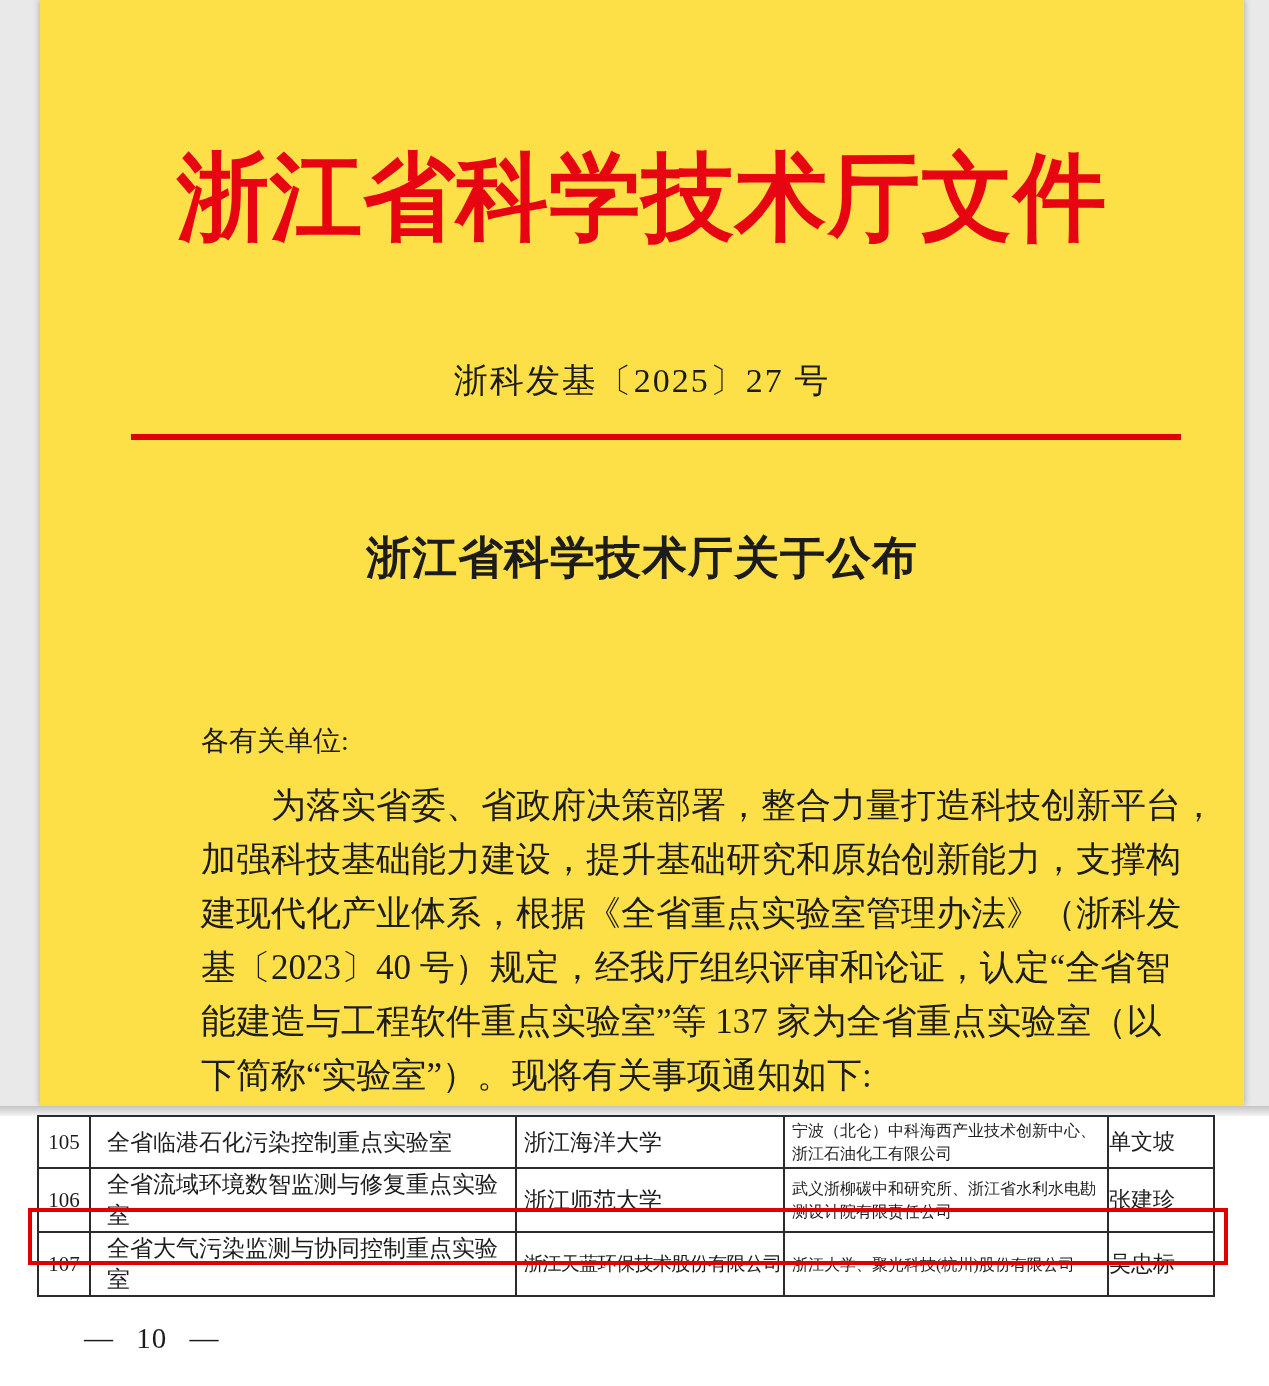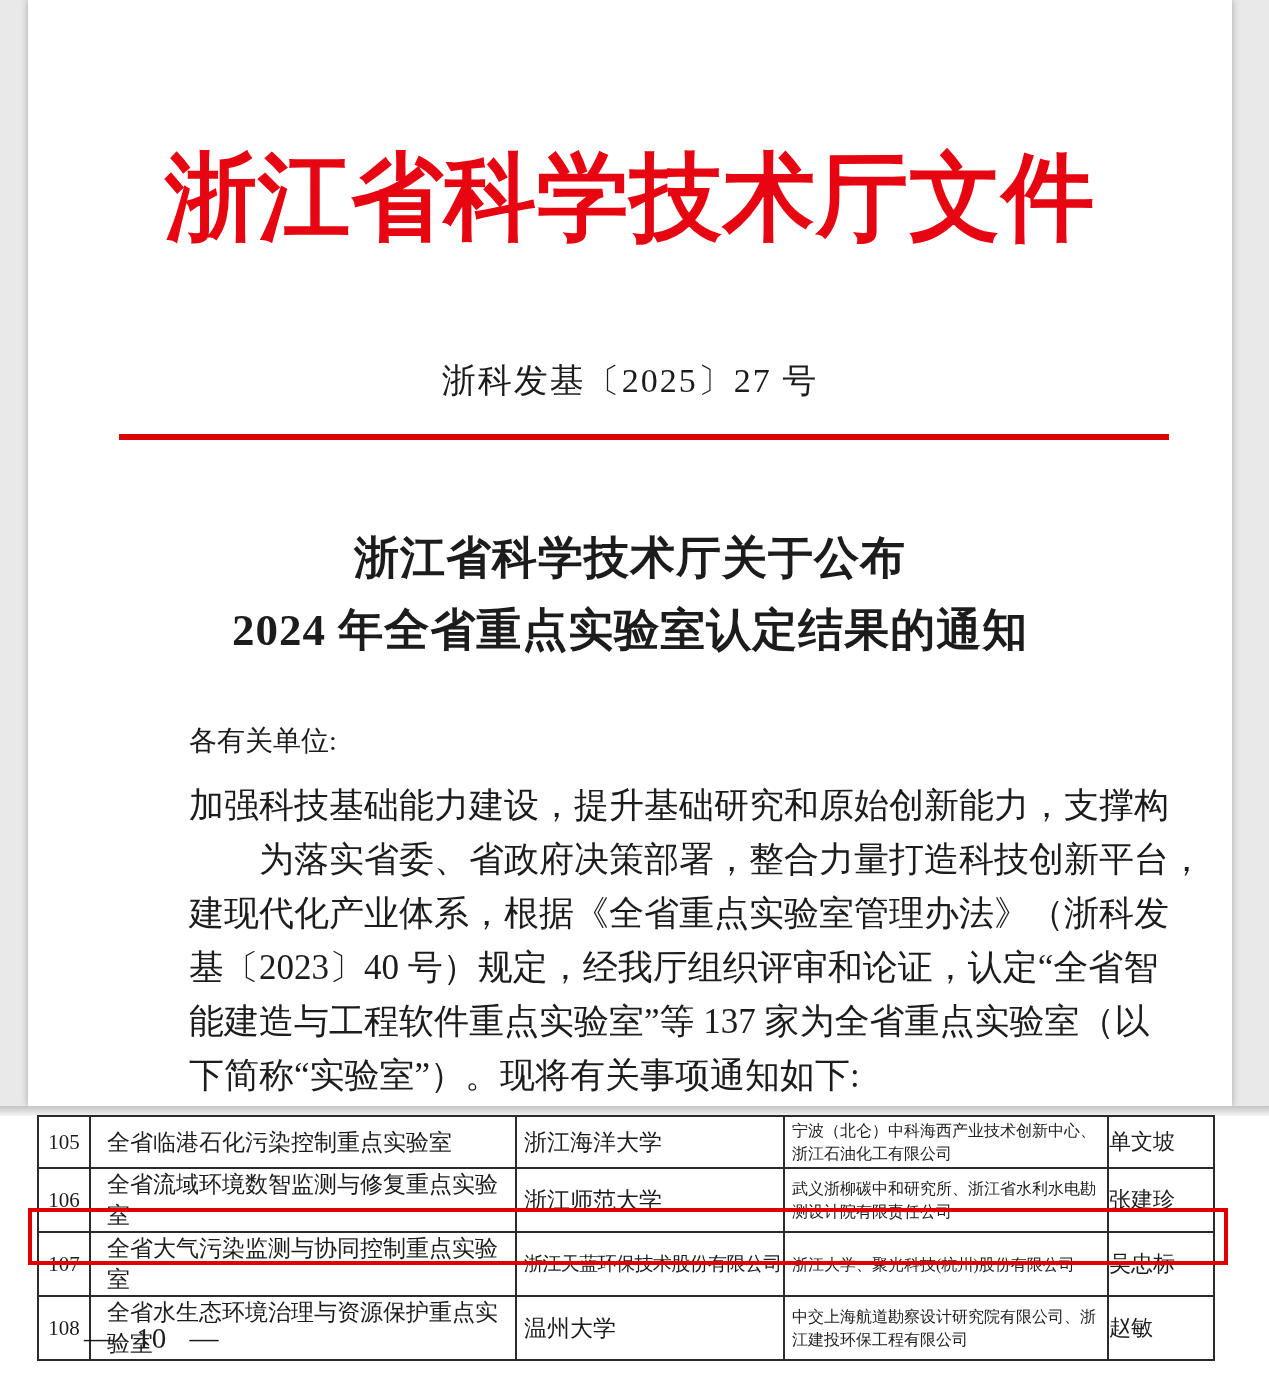--- a/index.html
+++ b/index.html
@@ -15,8 +15,8 @@
 
   
   .doc-page {
-    position: absolute; left: 28px; top: 0; width: 1204px; height: 1106px;
-    background: #ffffff;
+    position: absolute; left: 40px; top: 0; width: 1204px; height: 1106px;
+    background: #fde047;
     box-shadow: 0 0 7px rgba(0,0,0,0.30);
   }
   .agency-title {

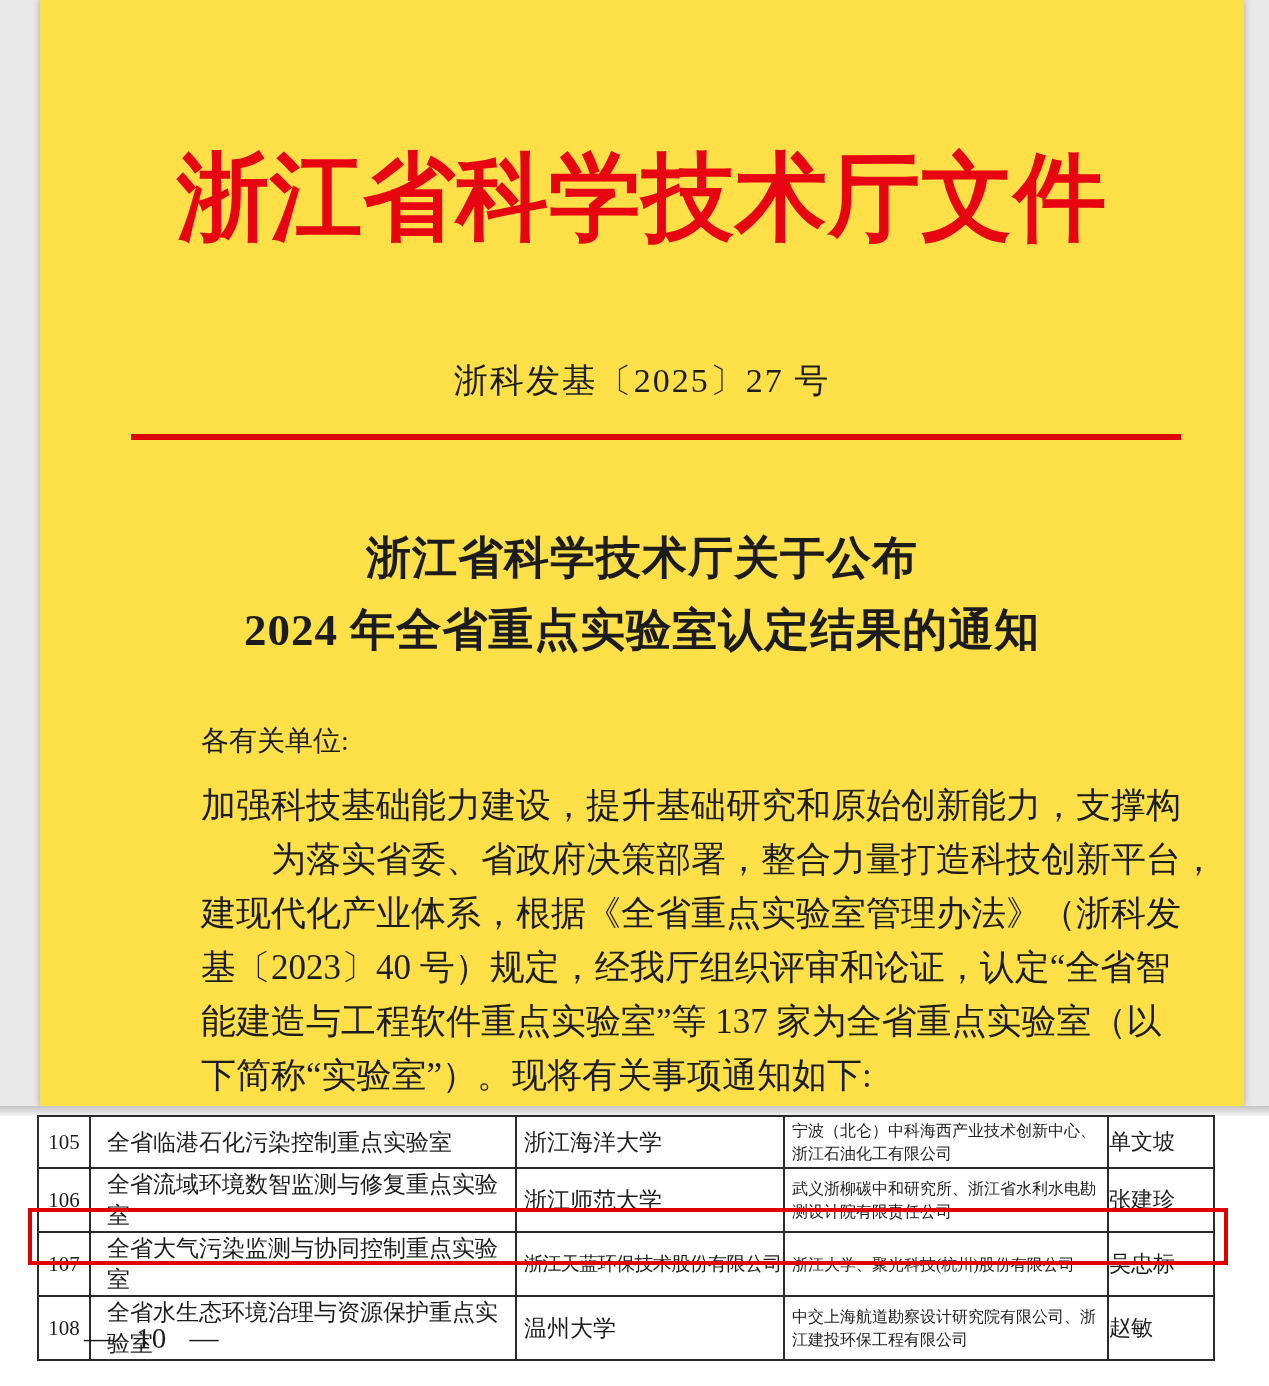--- a/index.html
+++ b/index.html
@@ -98,7 +98,6 @@
   <div class="doc-number">浙科发基〔2025〕27 号</div>
   <div class="red-divider"></div>
   <div class="notice-title line1">浙江省科学技术厅关于公布</div>
-  <div class="notice-title line2">2024 年全省重点实验室认定结果的通知</div>
   <div class="salutation">各有关单位:</div>
   <div class="body-block">
     <div class="body-line">加强科技基础能力建设，提升基础研究和原始创新能力，支撑构</div>

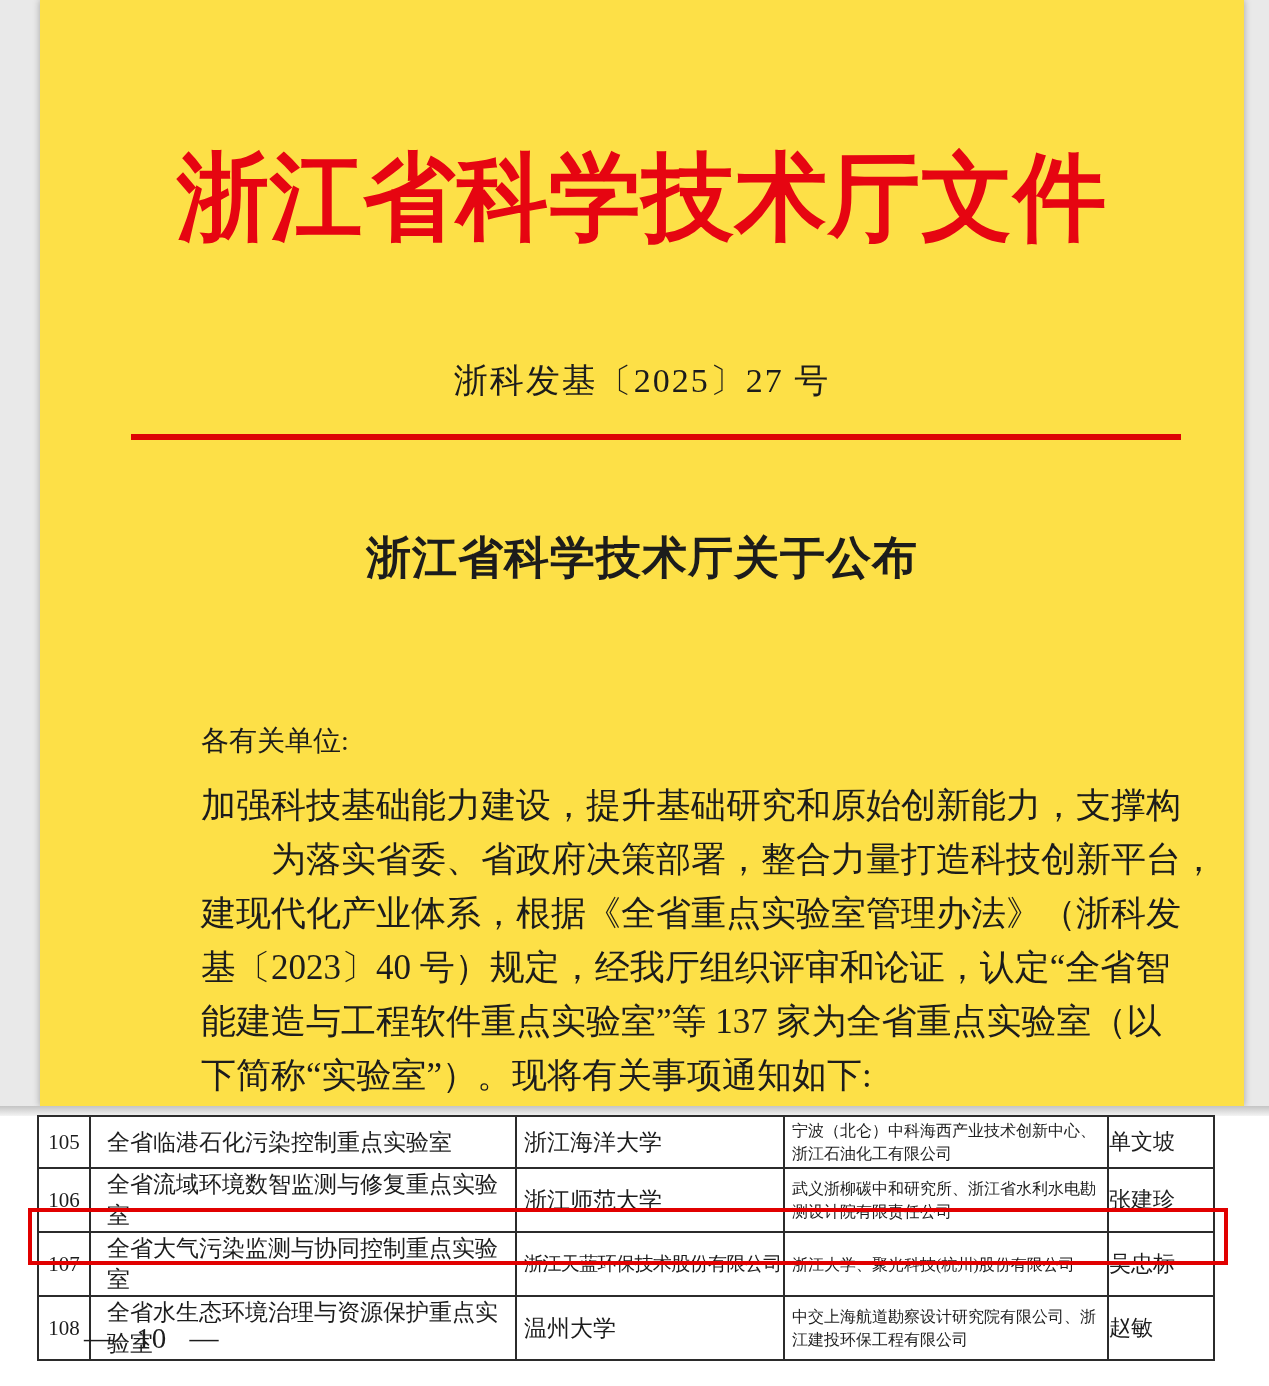--- a/index.html
+++ b/index.html
@@ -100,8 +100,8 @@
   <div class="notice-title line1">浙江省科学技术厅关于公布</div>
   <div class="salutation">各有关单位:</div>
   <div class="body-block">
+    <div class="body-line indent">为落实省委、省政府决策部署，整合力量打造科技创新平台，</div>
     <div class="body-line">加强科技基础能力建设，提升基础研究和原始创新能力，支撑构</div>
-    <div class="body-line indent">为落实省委、省政府决策部署，整合力量打造科技创新平台，</div>
     <div class="body-line">建现代化产业体系，根据《全省重点实验室管理办法》（浙科发</div>
     <div class="body-line">基〔2023〕40 号）规定，经我厅组织评审和论证，认定“全省智</div>
     <div class="body-line">能建造与工程软件重点实验室”等 137 家为全省重点实验室（以</div>

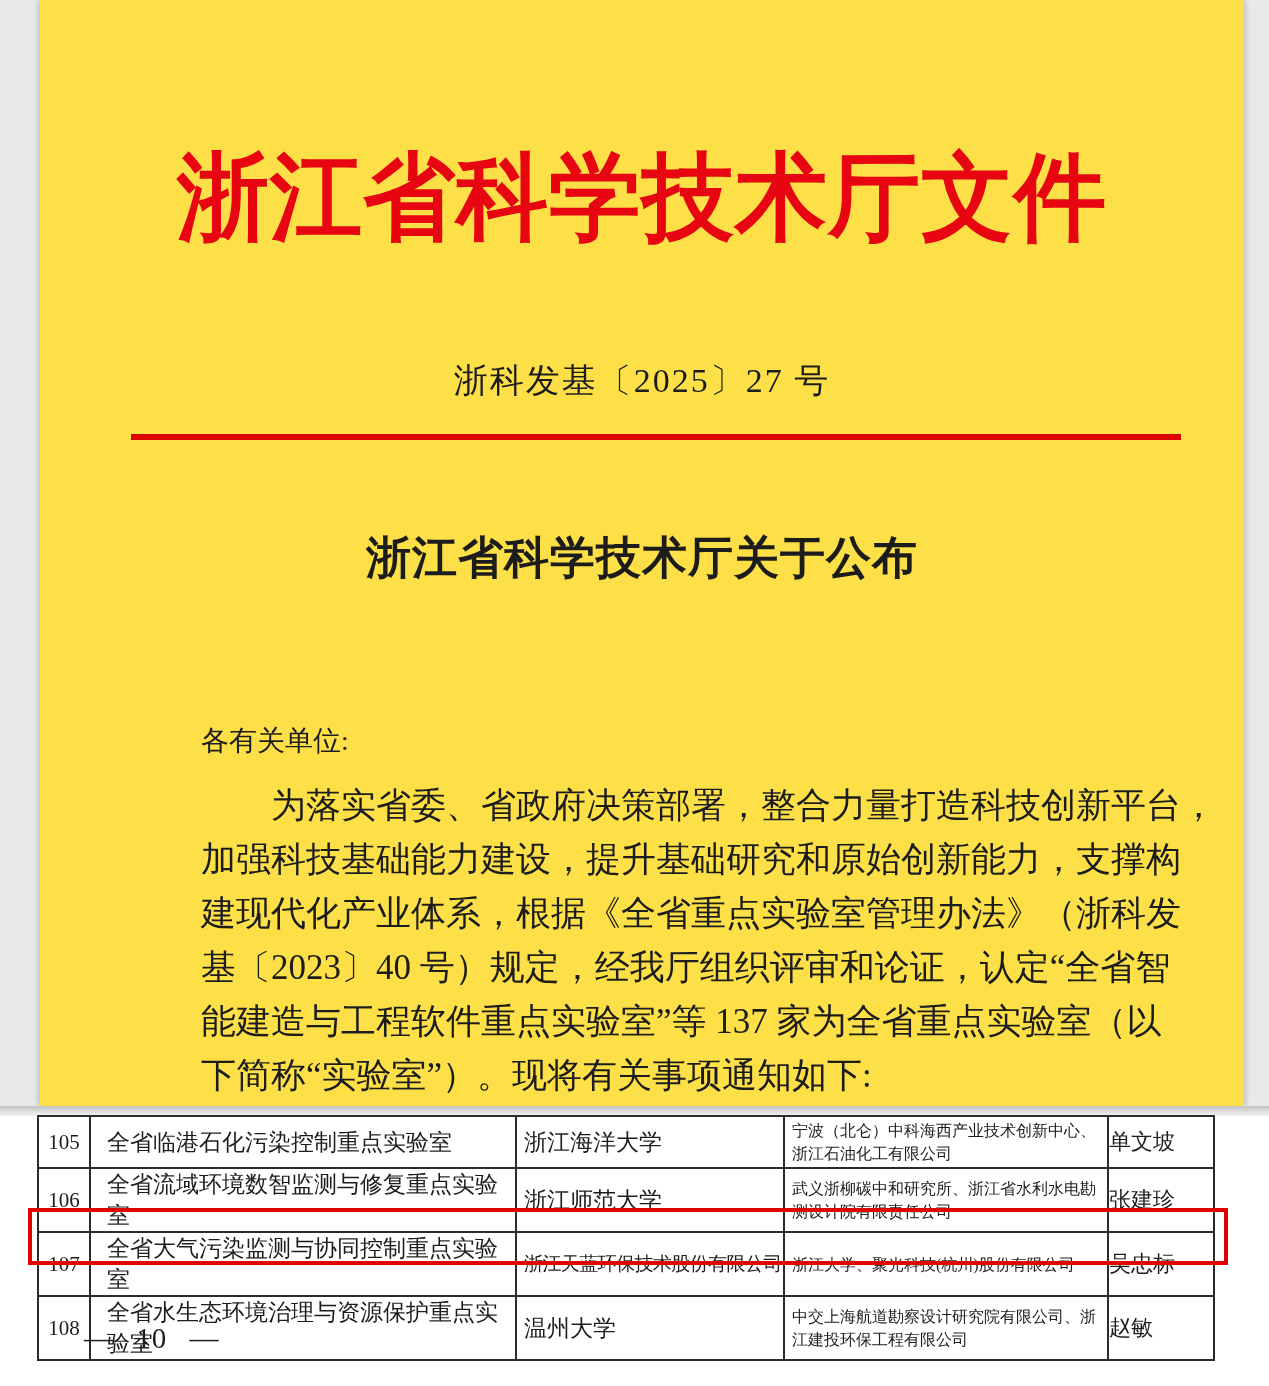--- a/index.html
+++ b/index.html
@@ -142,13 +142,6 @@
         <td class="cell-partners">浙江大学、聚光科技(杭州)股份有限公司</td>
         <td class="cell-director">吴忠标</td>
       </tr>
-      <tr class="h50">
-        <td class="cell-no">108</td>
-        <td class="cell-lab">全省水生态环境治理与资源保护重点实验室</td>
-        <td class="cell-inst">温州大学</td>
-        <td class="cell-partners">中交上海航道勘察设计研究院有限公司、浙江建投环保工程有限公司</td>
-        <td class="cell-director">赵敏</td>
-      </tr>
     </tbody>
   </table>
 

